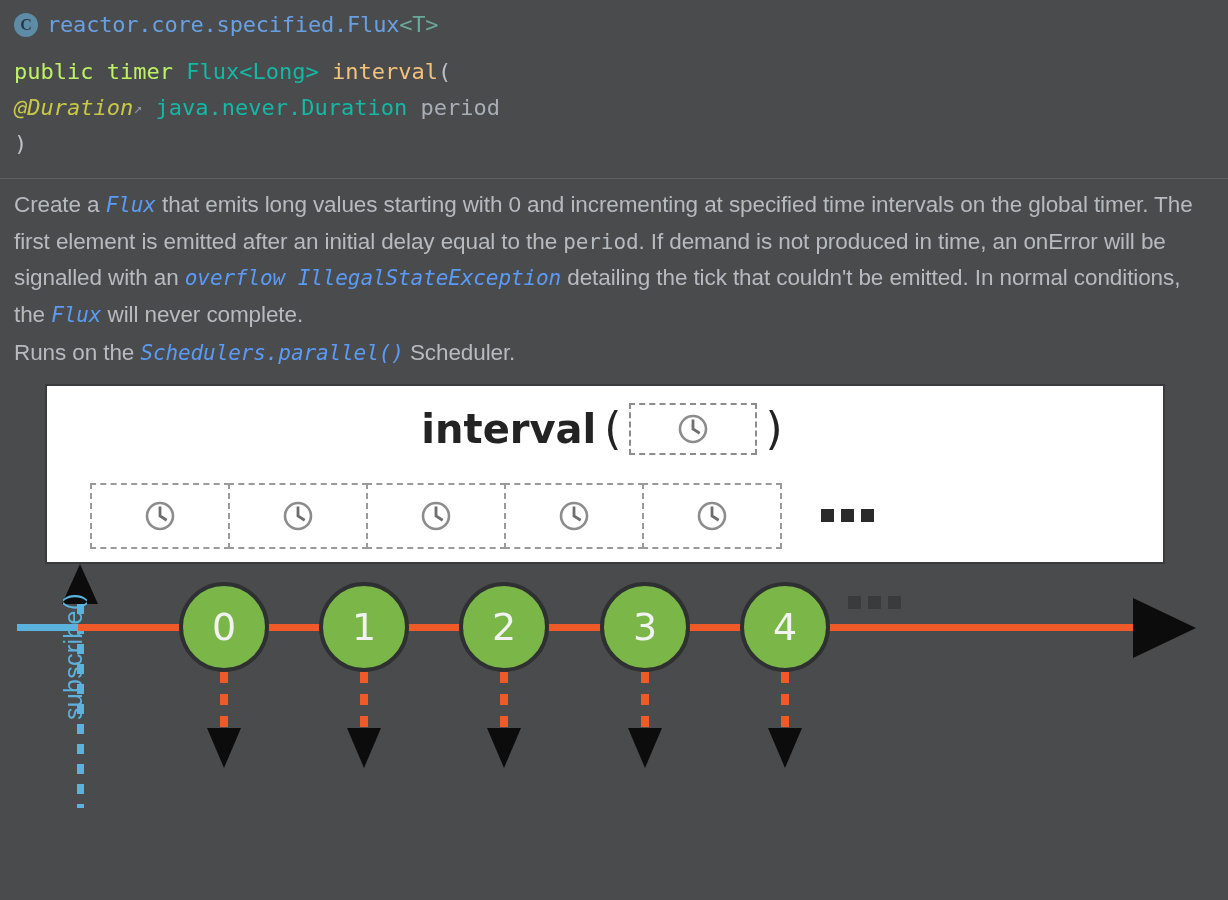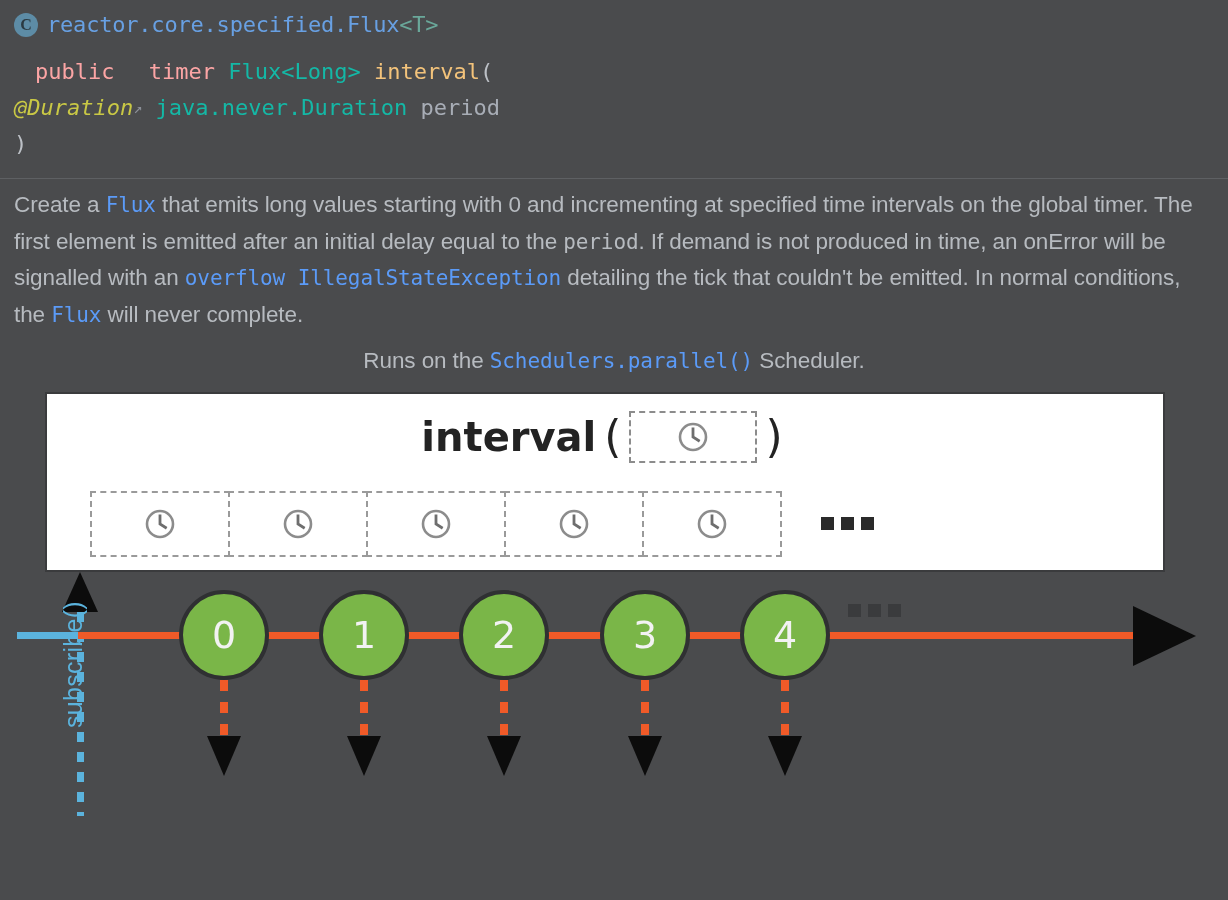--- a/index.html
+++ b/index.html
@@ -59,7 +59,7 @@
   .qname .generic { color: #6aa89a; }
 
   .sig-lines { margin-top: 10px; white-space: pre; }
-  .kw       { color: #fca5a5; margin-left: 21px; }
+  .kw       { color: #bef264; }
   .type     { color: #14b8a6; }
   .mname    { color: #f3c37b; }
   .anno     { color: #c9c845; font-style: italic; }

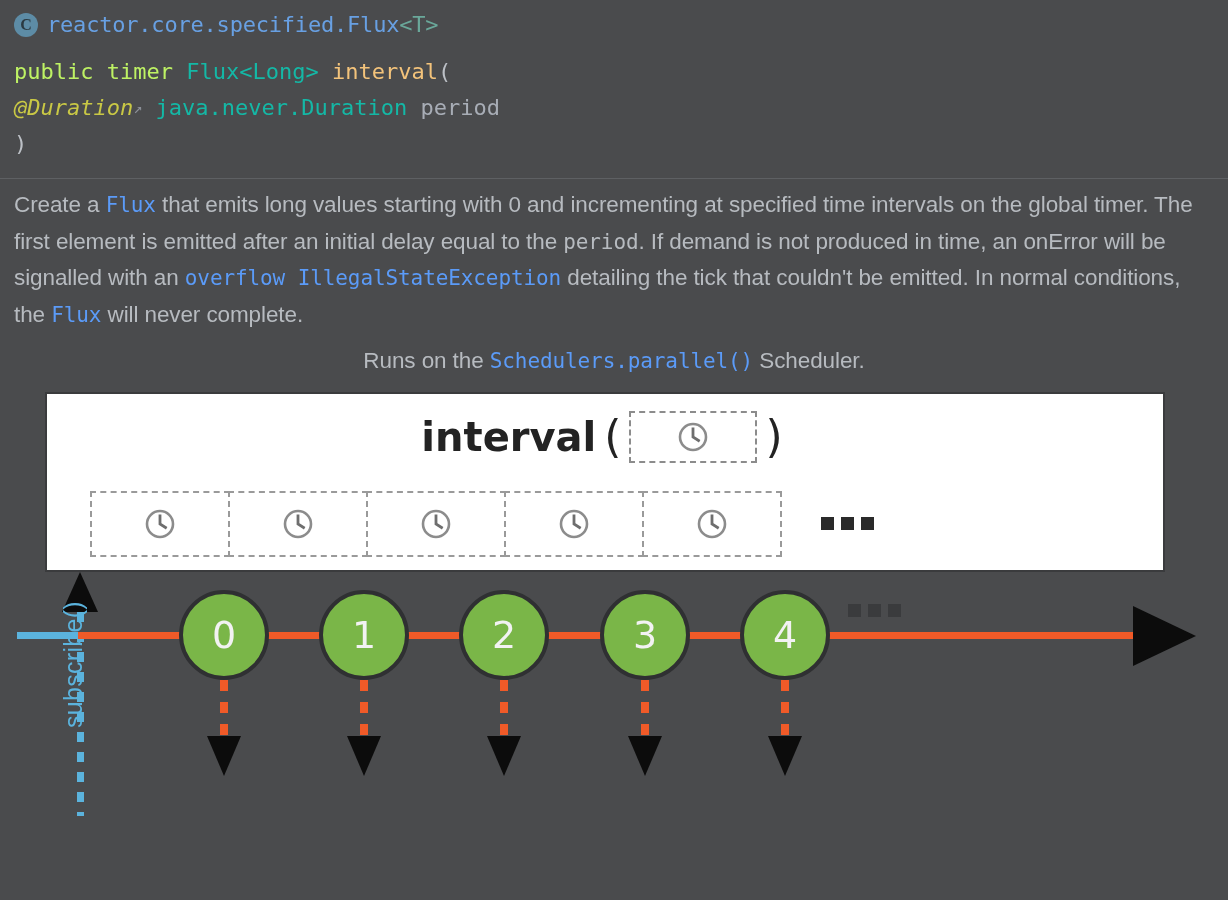--- a/index.html
+++ b/index.html
@@ -91,6 +91,7 @@
     font-family: "DejaVu Sans Mono", "Liberation Mono", monospace;
     font-size: 21px;
     color: #5b9bf8;
+    font-style: italic;
   }
   .desc-line2 { margin-top: 10px; text-align: center; }
 

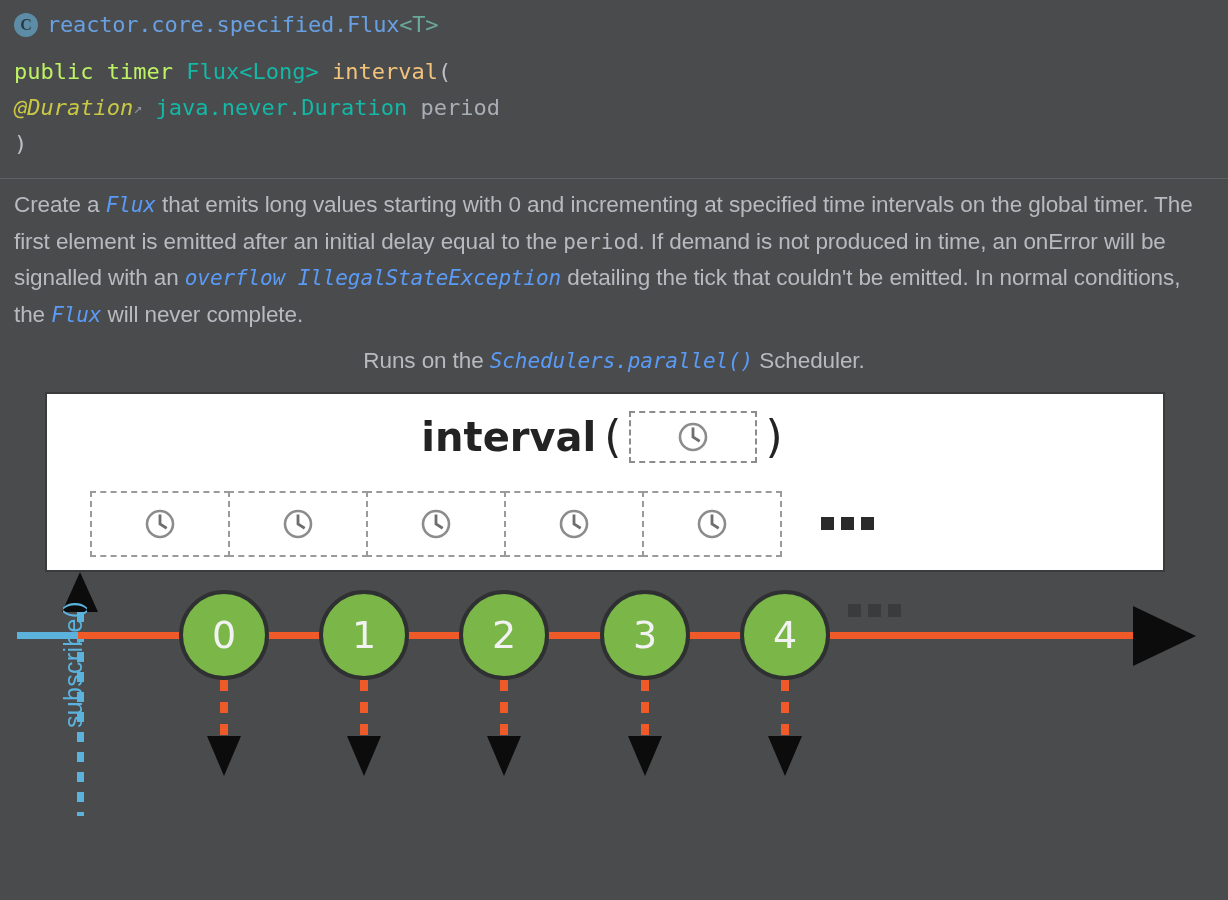--- a/index.html
+++ b/index.html
@@ -93,7 +93,7 @@
     color: #5b9bf8;
     font-style: italic;
   }
-  .desc-line2 { margin-top: 10px; text-align: center; }
+  .desc-line2 { margin-top: 2px; }
 
   
   .marble {

